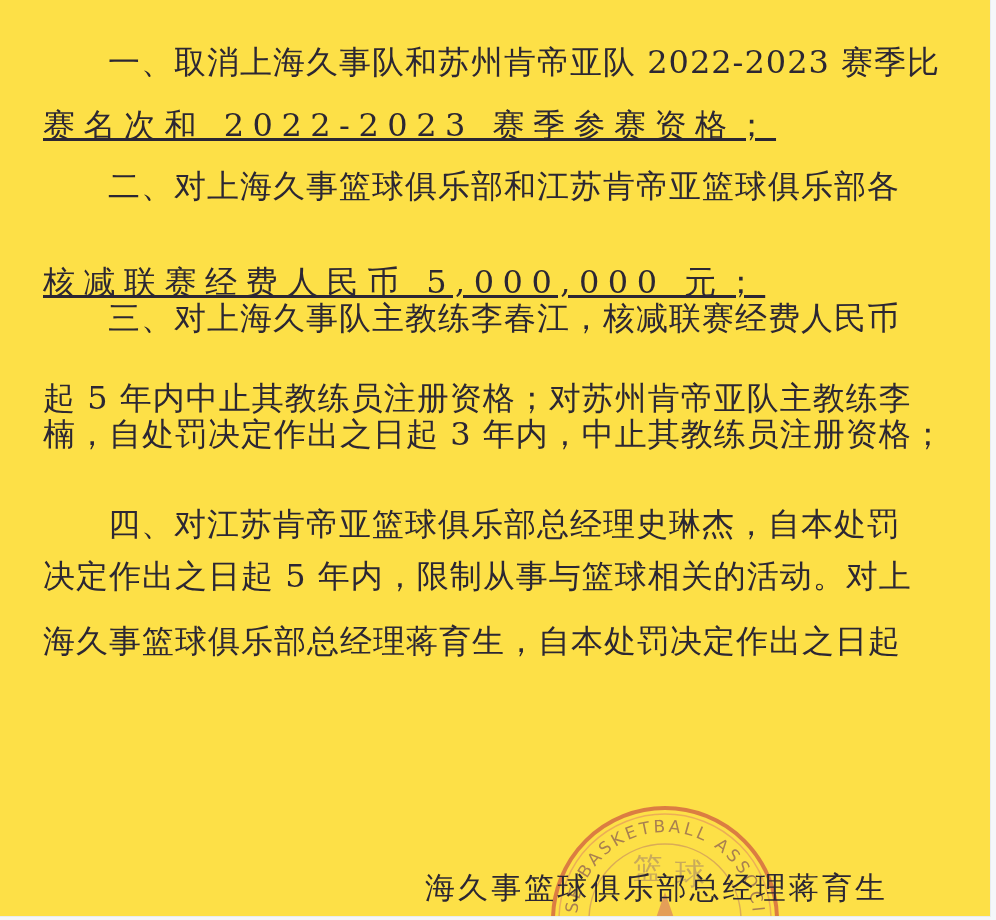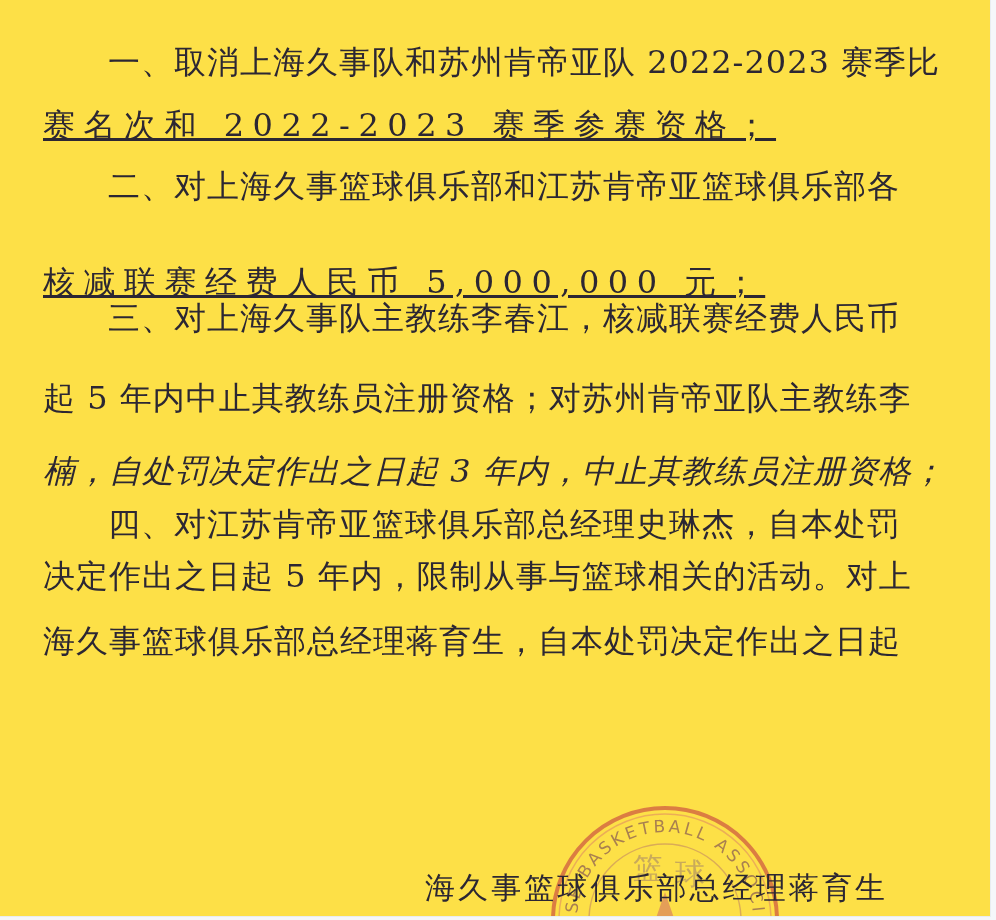--- a/index.html
+++ b/index.html
@@ -87,7 +87,7 @@
 
   <div class="line indent" style="top:296px;">三、对上海久事队主教练李春江，核减联赛经费人民币</div>
   <div class="line" style="top:376px;">起 5 年内中止其教练员注册资格；对苏州肯帝亚队主教练李</div>
-  <div class="line" style="top:449px;font-style:italic;">楠，自处罚决定作出之日起 3 年内，中止其教练员注册资格；</div>
+  <div class="line" style="top:412px;">楠，自处罚决定作出之日起 3 年内，中止其教练员注册资格；</div>
 
   <div class="line indent" style="top:502px;">四、对江苏肯帝亚篮球俱乐部总经理史琳杰，自本处罚</div>
   <div class="line" style="top:554px;">决定作出之日起 5 年内，限制从事与篮球相关的活动。对上</div>

